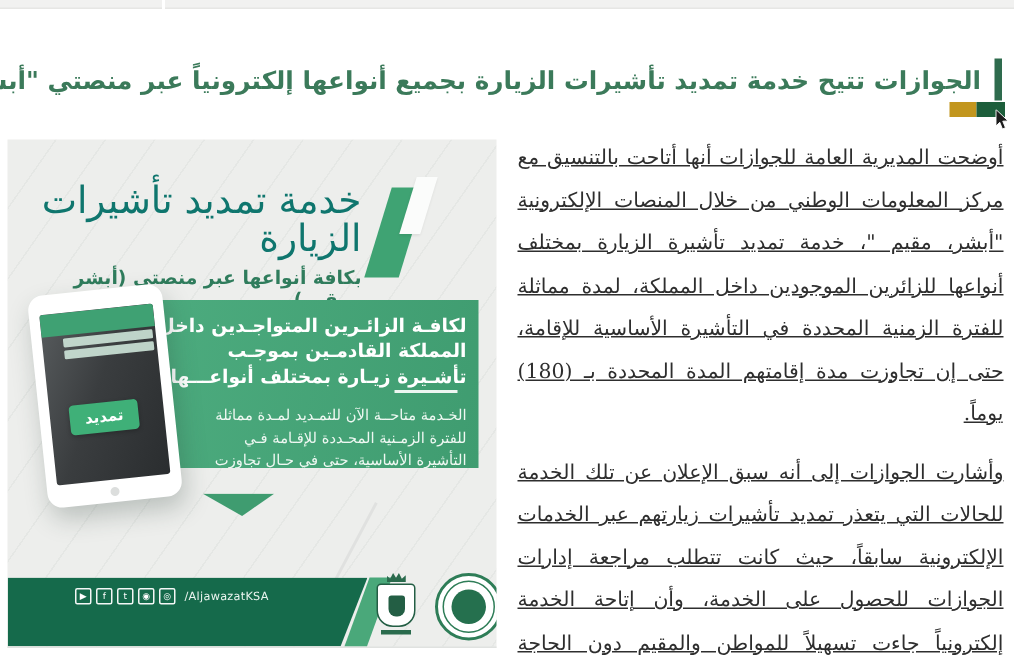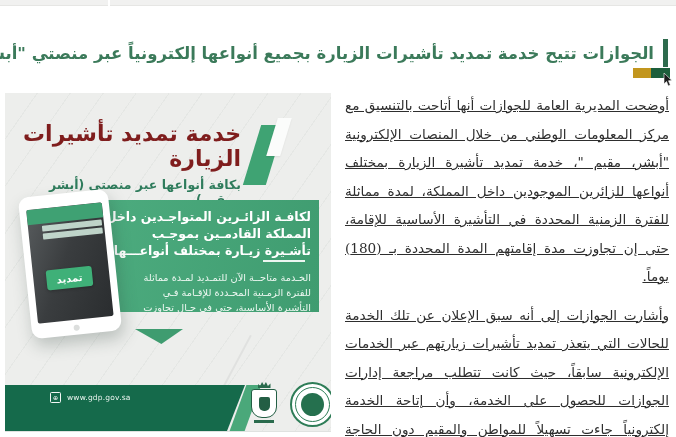--- a/index.html
+++ b/index.html
@@ -48,7 +48,7 @@
 
   
   .card-title{position:absolute;top:28px;right:90px;direction:rtl;text-align:right;}
-  .card-title h2{margin:0;font-size:22px;line-height:25px;font-weight:bold;color:#7f1d1d;}
+  .card-title h2{margin:0;font-size:25px;line-height:25px;font-weight:normal;color:#0f766e;}
   .card-title p{margin:6px 0 0 0;font-size:12.5px;color:#2f7c5c;font-weight:bold;}
 
   

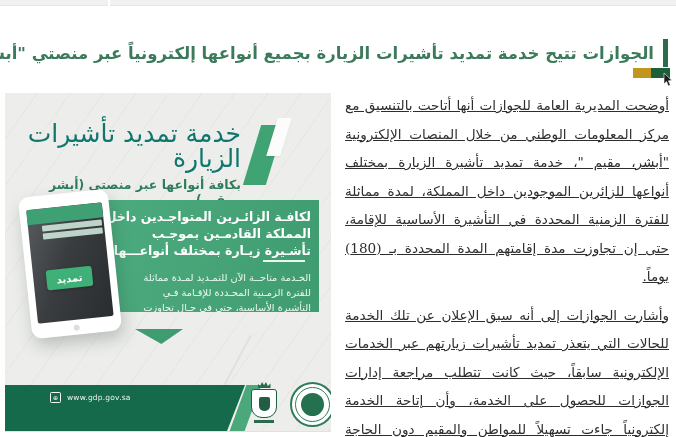--- a/index.html
+++ b/index.html
@@ -163,6 +163,14 @@
 
   <div class="social">
     <div class="social-row">
+      <span class="soc-ico">▶</span>
+      <span class="soc-ico">f</span>
+      <span class="soc-ico">t</span>
+      <span class="soc-ico">◉</span>
+      <span class="soc-ico">◎</span>
+      <span class="soc-text">/AljawazatKSA</span>
+    </div>
+    <div class="social-row">
       <span class="soc-ico">⊕</span>
       <span class="soc-text">www.gdp.gov.sa</span>
     </div>

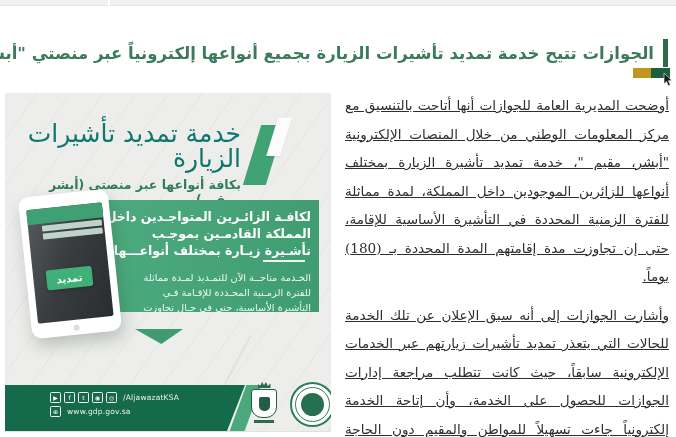--- a/index.html
+++ b/index.html
@@ -170,10 +170,6 @@
       <span class="soc-ico">◎</span>
       <span class="soc-text">/AljawazatKSA</span>
     </div>
-    <div class="social-row">
-      <span class="soc-ico">⊕</span>
-      <span class="soc-text">www.gdp.gov.sa</span>
-    </div>
   </div>
 
   <div class="moi">

